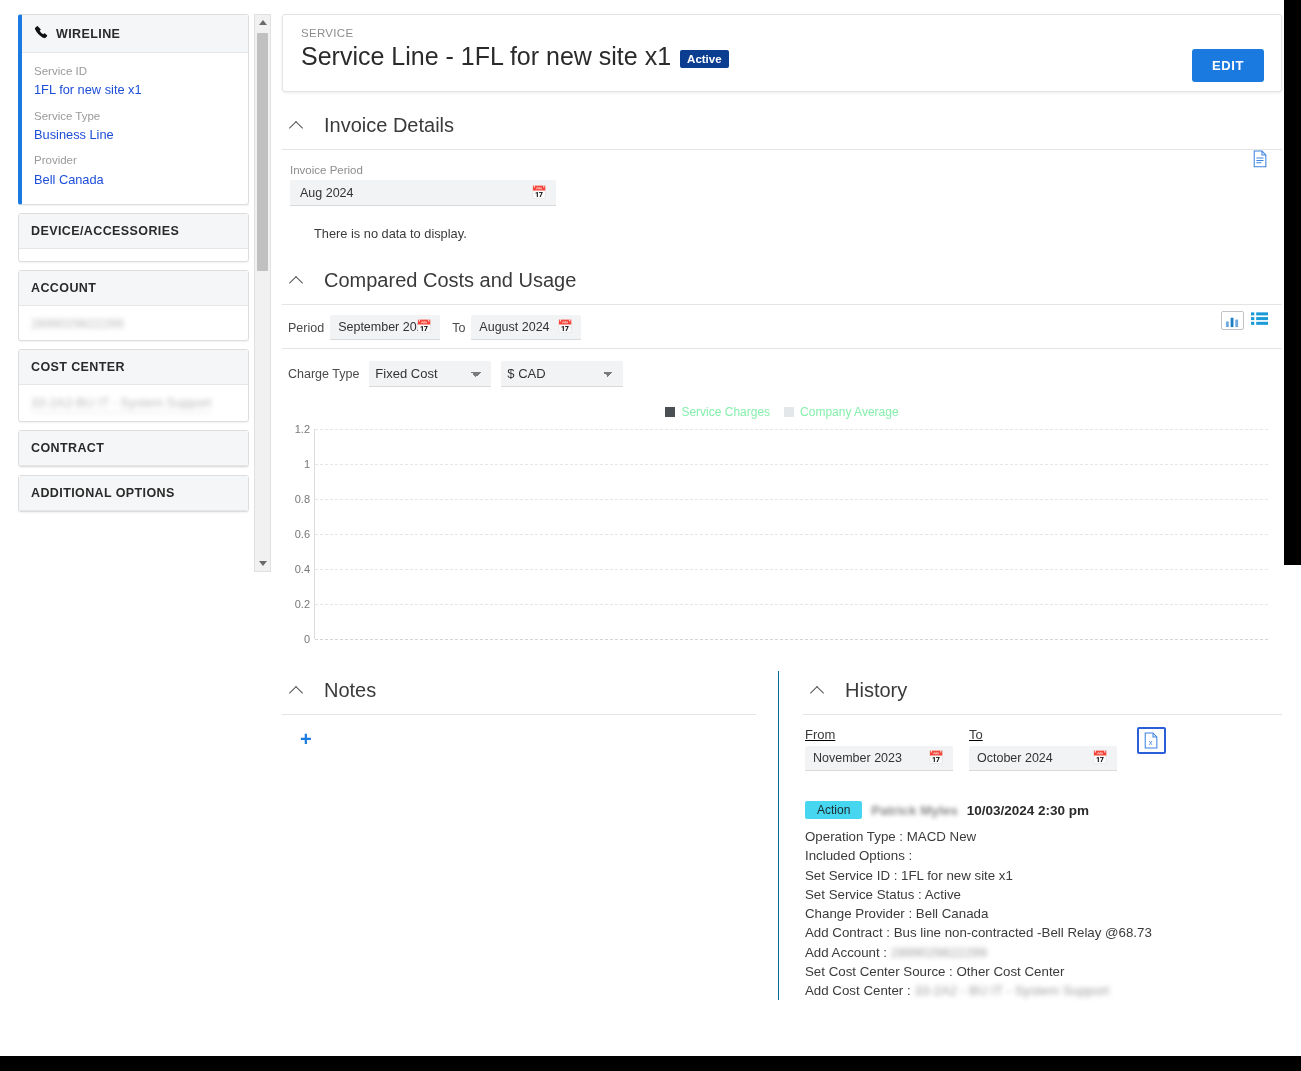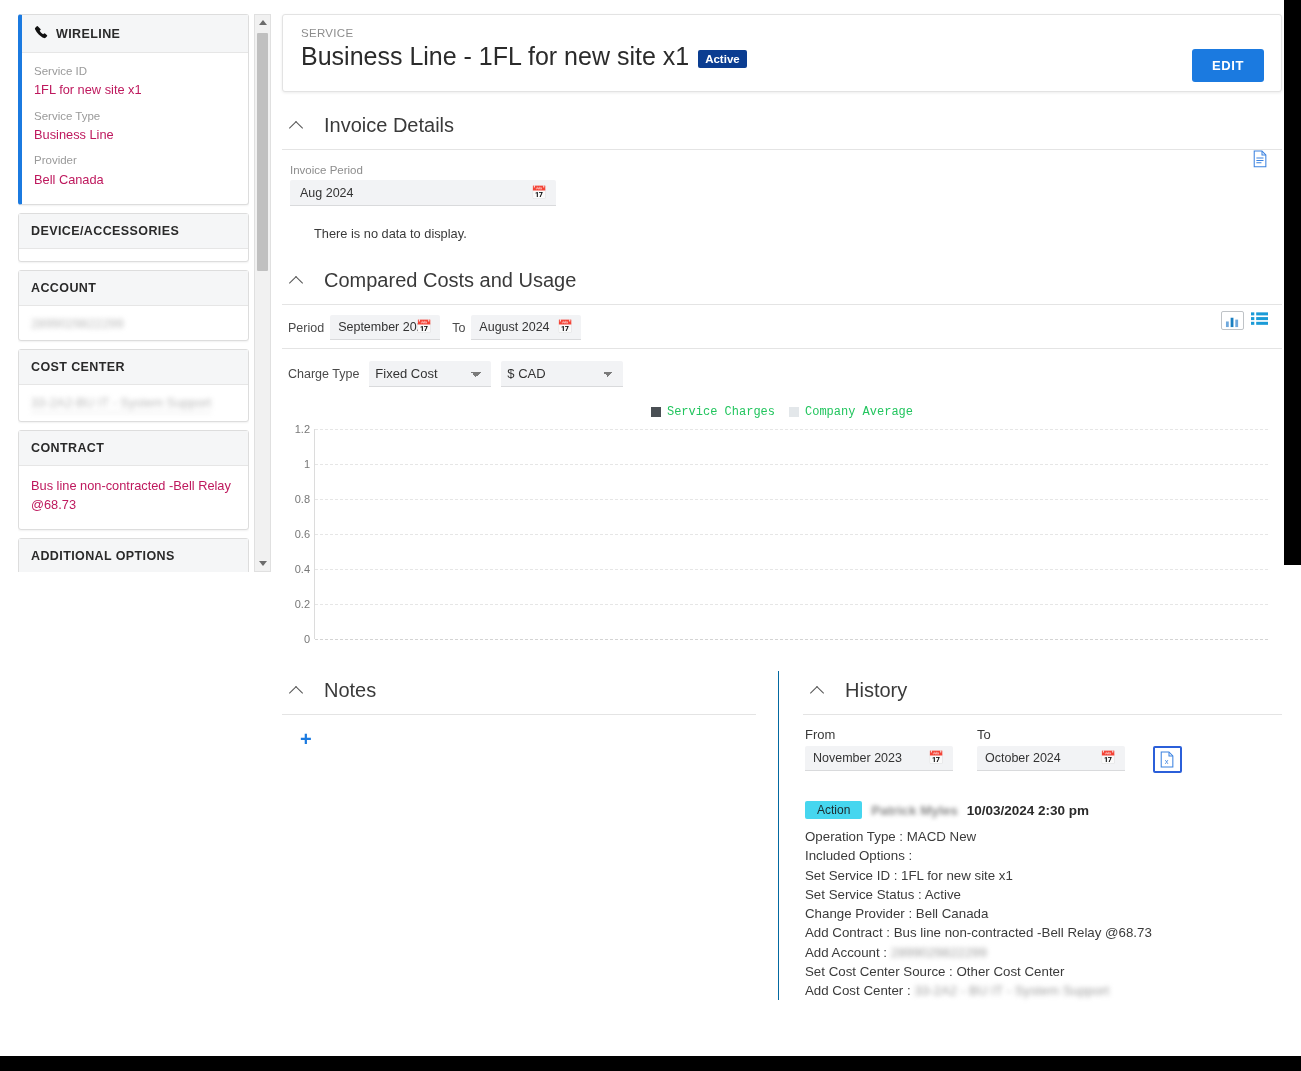--- a/index.html
+++ b/index.html
@@ -356,7 +356,7 @@
   <div class="hdr-card">
     <div class="hdr-kicker">SERVICE</div>
     <div class="hdr-title">
-      <span>Business Line - 1FL for new site x1</span>
+      <span>Service Line - 1FL for new site x1</span>
       <span class="badge-active">Active</span>
     </div>
     <button class="edit-btn">EDIT</button>

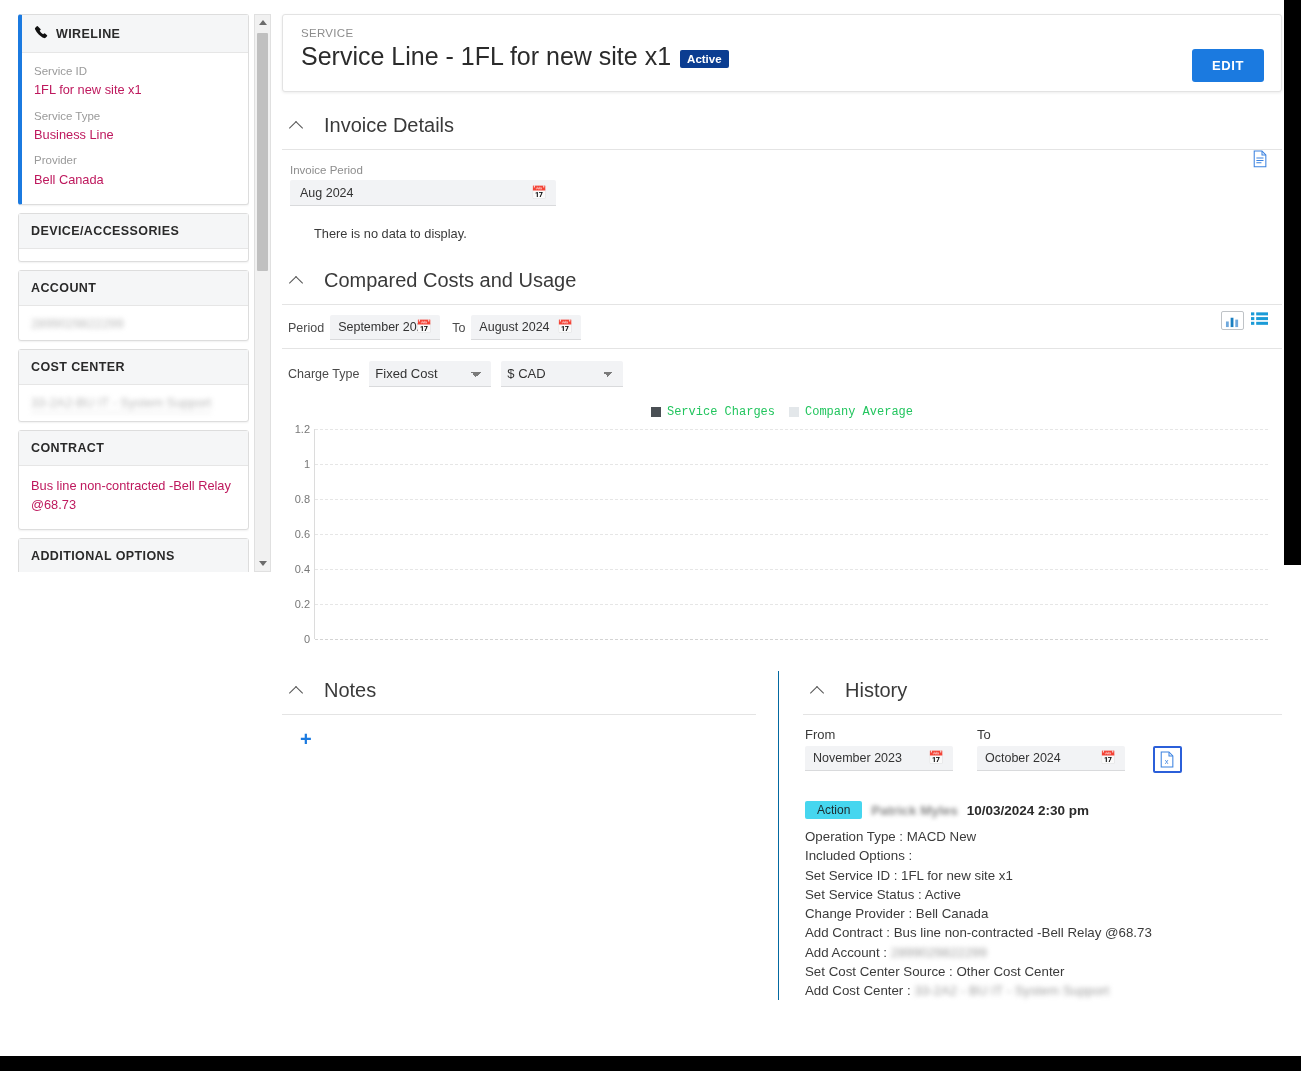--- a/index.html
+++ b/index.html
@@ -59,7 +59,7 @@
   }
   .fld-label:first-child { margin-top: 0; }
   .fld-value {
-    font-size: 12.8px; color: #be185d; line-height: 1.6; margin-bottom: 2px;
+    font-size: 12.8px; color: #1d4ed8; line-height: 1.6; margin-bottom: 2px;
   }
   .redacted {
     color: #b9b9b9;

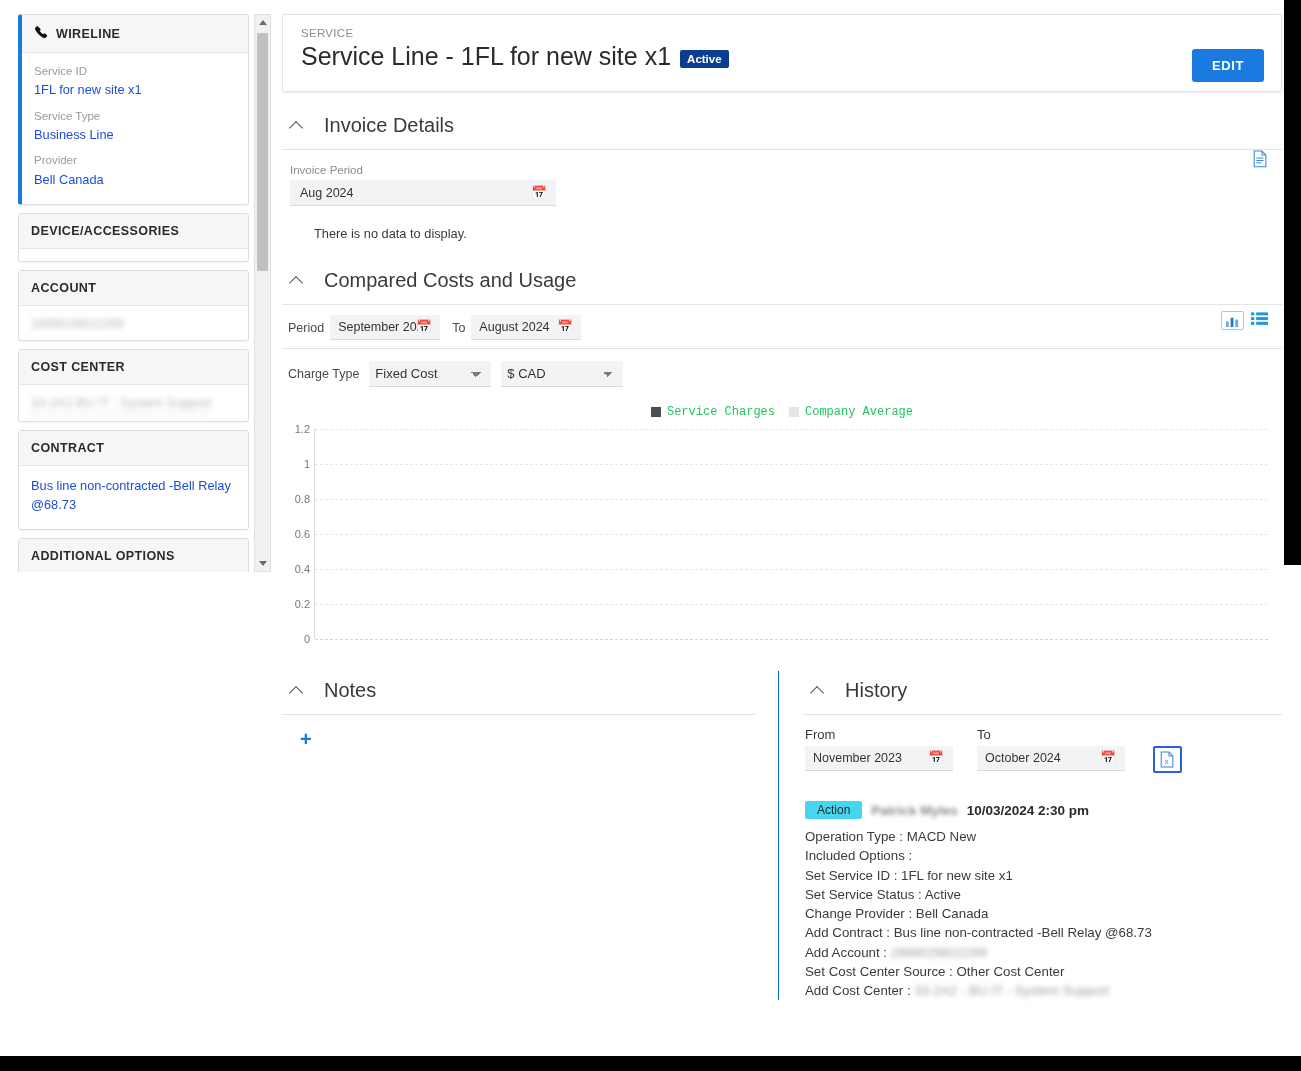--- a/index.html
+++ b/index.html
@@ -211,7 +211,7 @@
   .legend {
     display: flex; justify-content: center; align-items: center; gap: 14px;
     padding: 14px 0 4px 0;
-    font-size: 12px; color: #22c55e; font-family: Liberation Mono, monospace;
+    font-size: 12px; color: #86efac;
   }
   .lg-item { display: flex; align-items: center; gap: 6px; }
   .lg-sw { width: 10px; height: 10px; display: inline-block; }

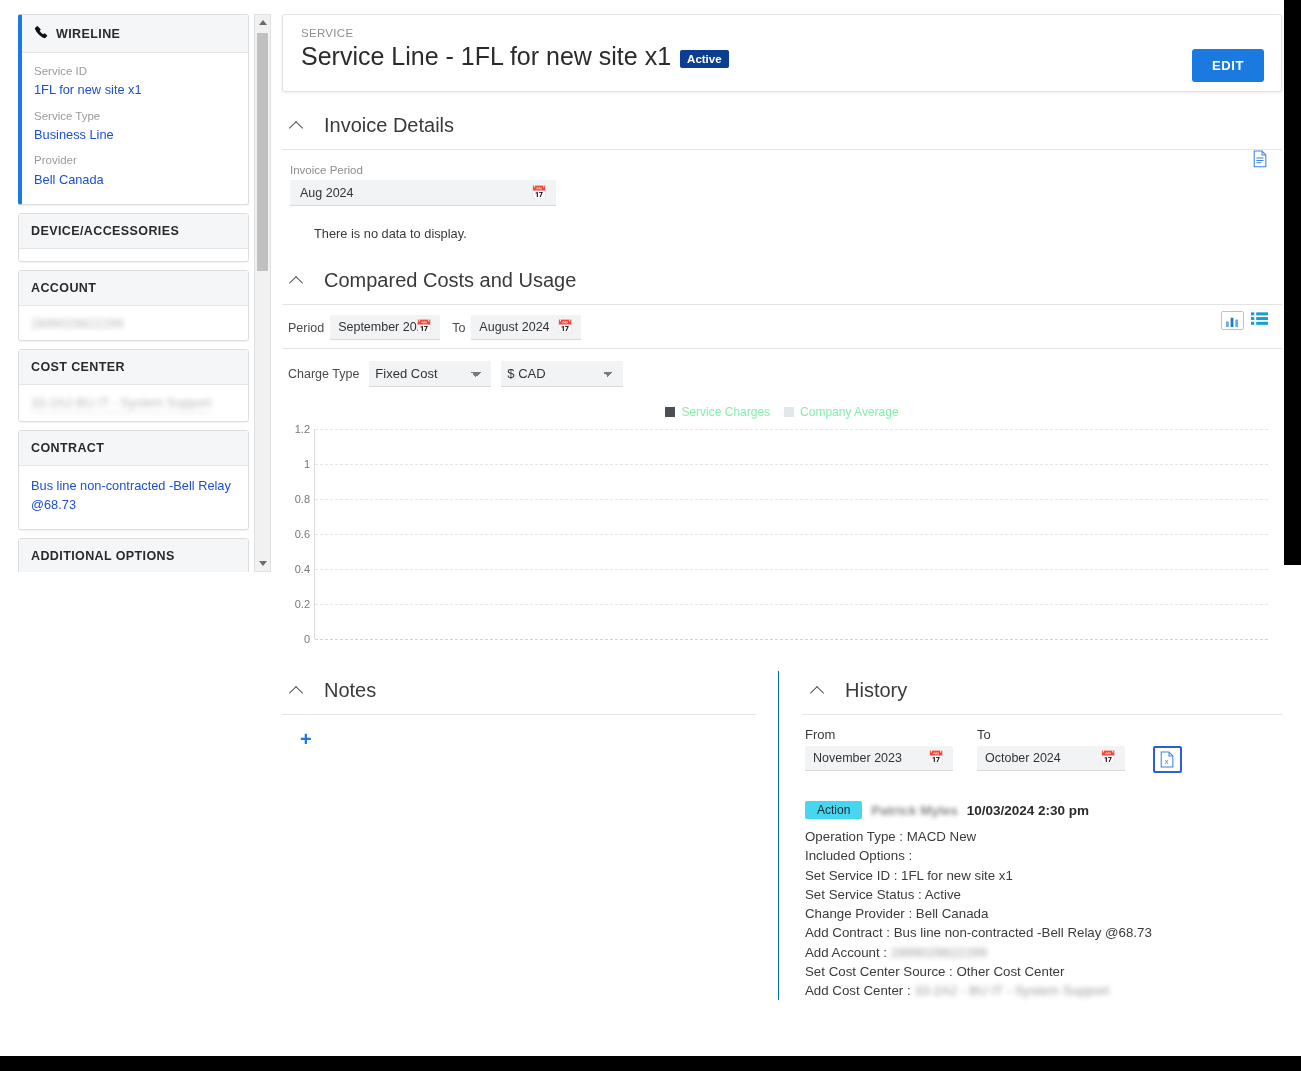--- a/index.html
+++ b/index.html
@@ -331,9 +331,6 @@
   <div class="side-card">
     <div class="side-head">
       <span>CONTRACT</span>
-    </div>
-    <div class="side-body">
-      <div class="fld-value" style="line-height:1.5;">Bus line non-contracted -Bell Relay @68.73</div>
     </div>
   </div>
 

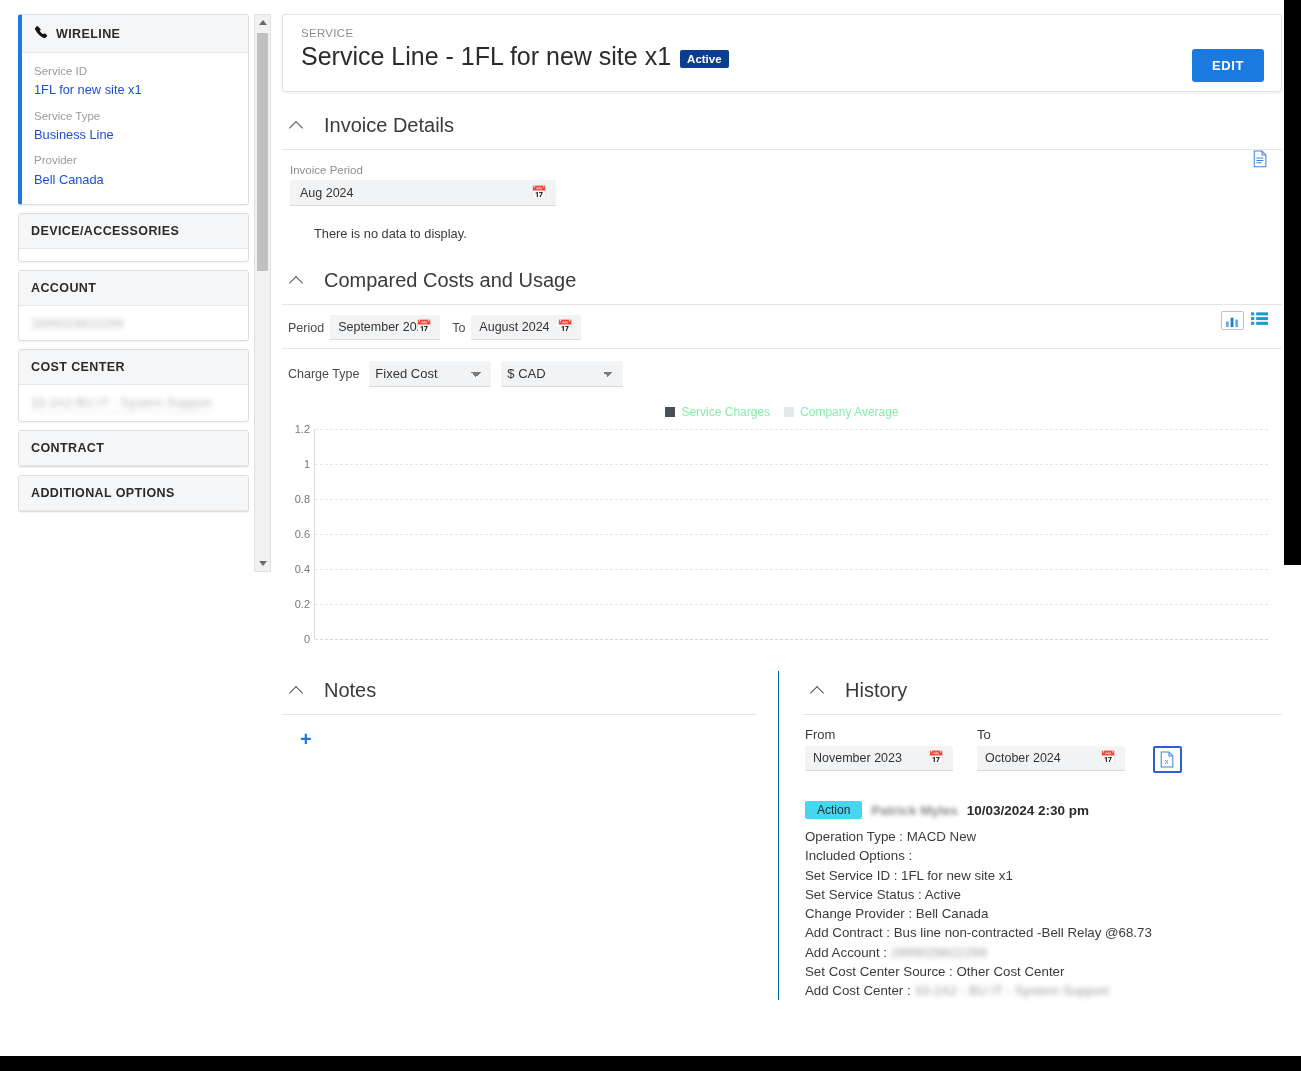--- a/index.html
+++ b/index.html
@@ -254,7 +254,7 @@
     cursor: pointer; padding: 14px 0 0 18px; display: inline-block;
     line-height: 1;
   }
-  .hist-fields { display: flex; align-items: flex-end; gap: 24px; padding: 12px 0 0 2px; }
+  .hist-fields { display: flex; align-items: flex-start; gap: 16px; padding: 12px 0 0 2px; text-decoration: underline; }
   .hf-label { font-size: 13px; color: #3a3a3a; margin-bottom: 4px; }
   .hist-date { width: 148px; }
   .xls-btn {

